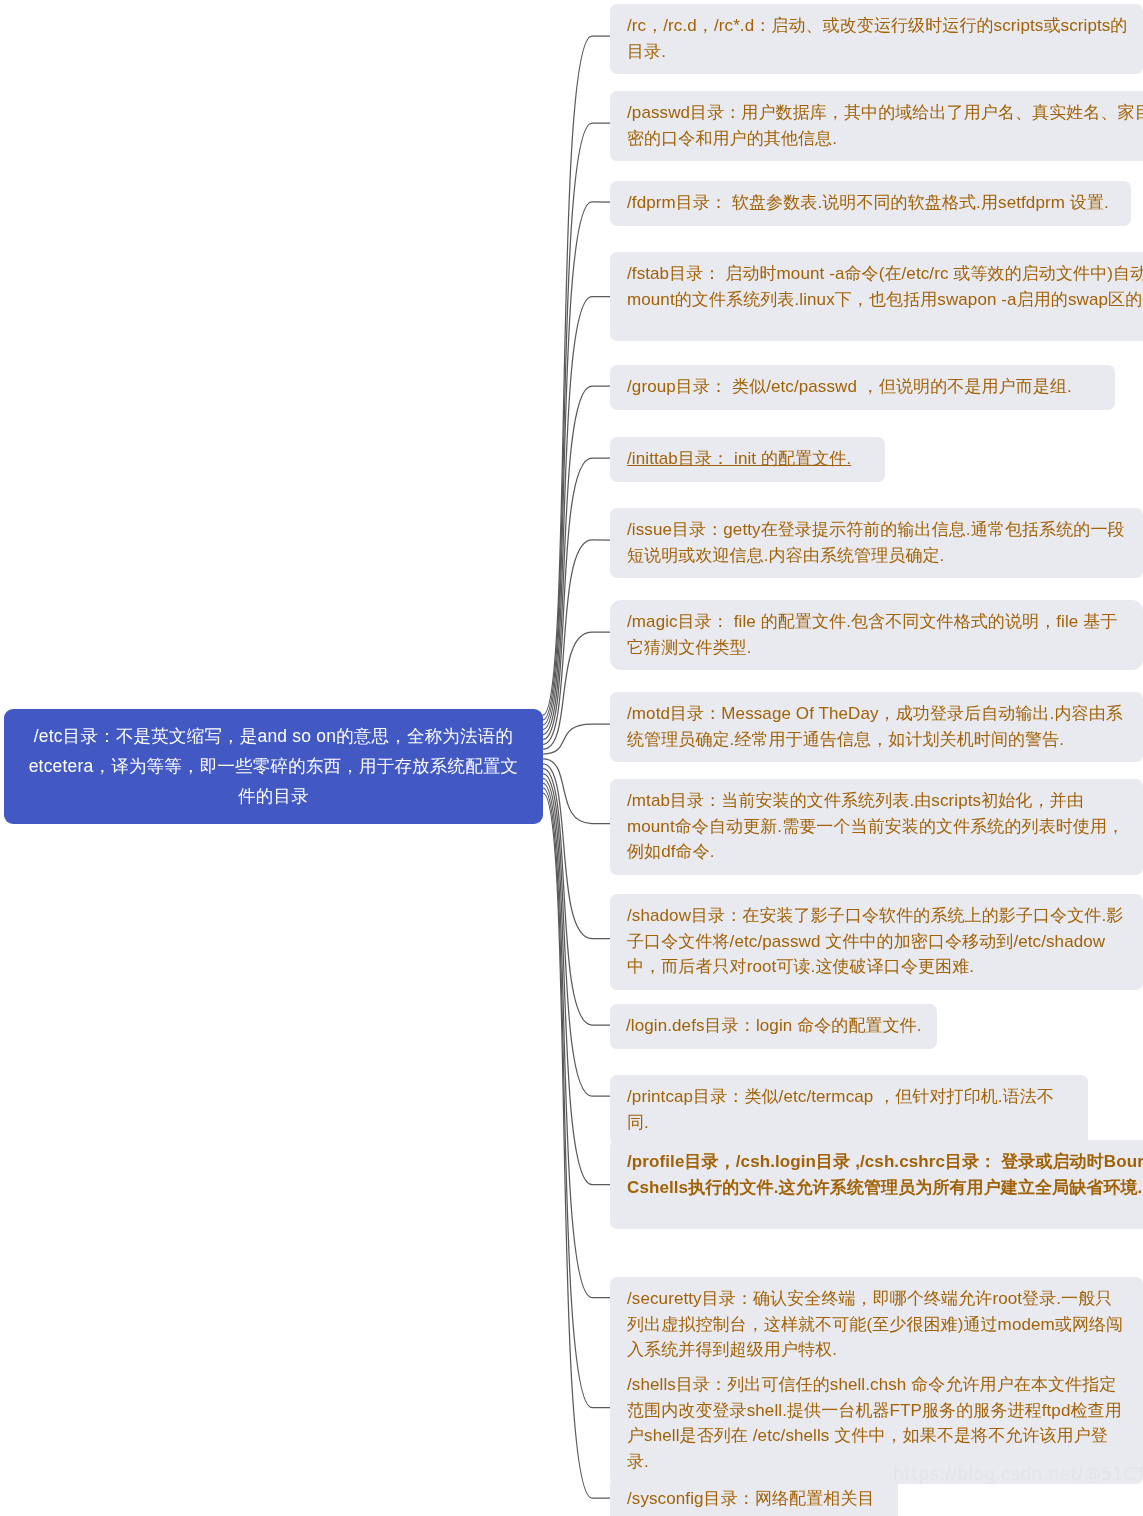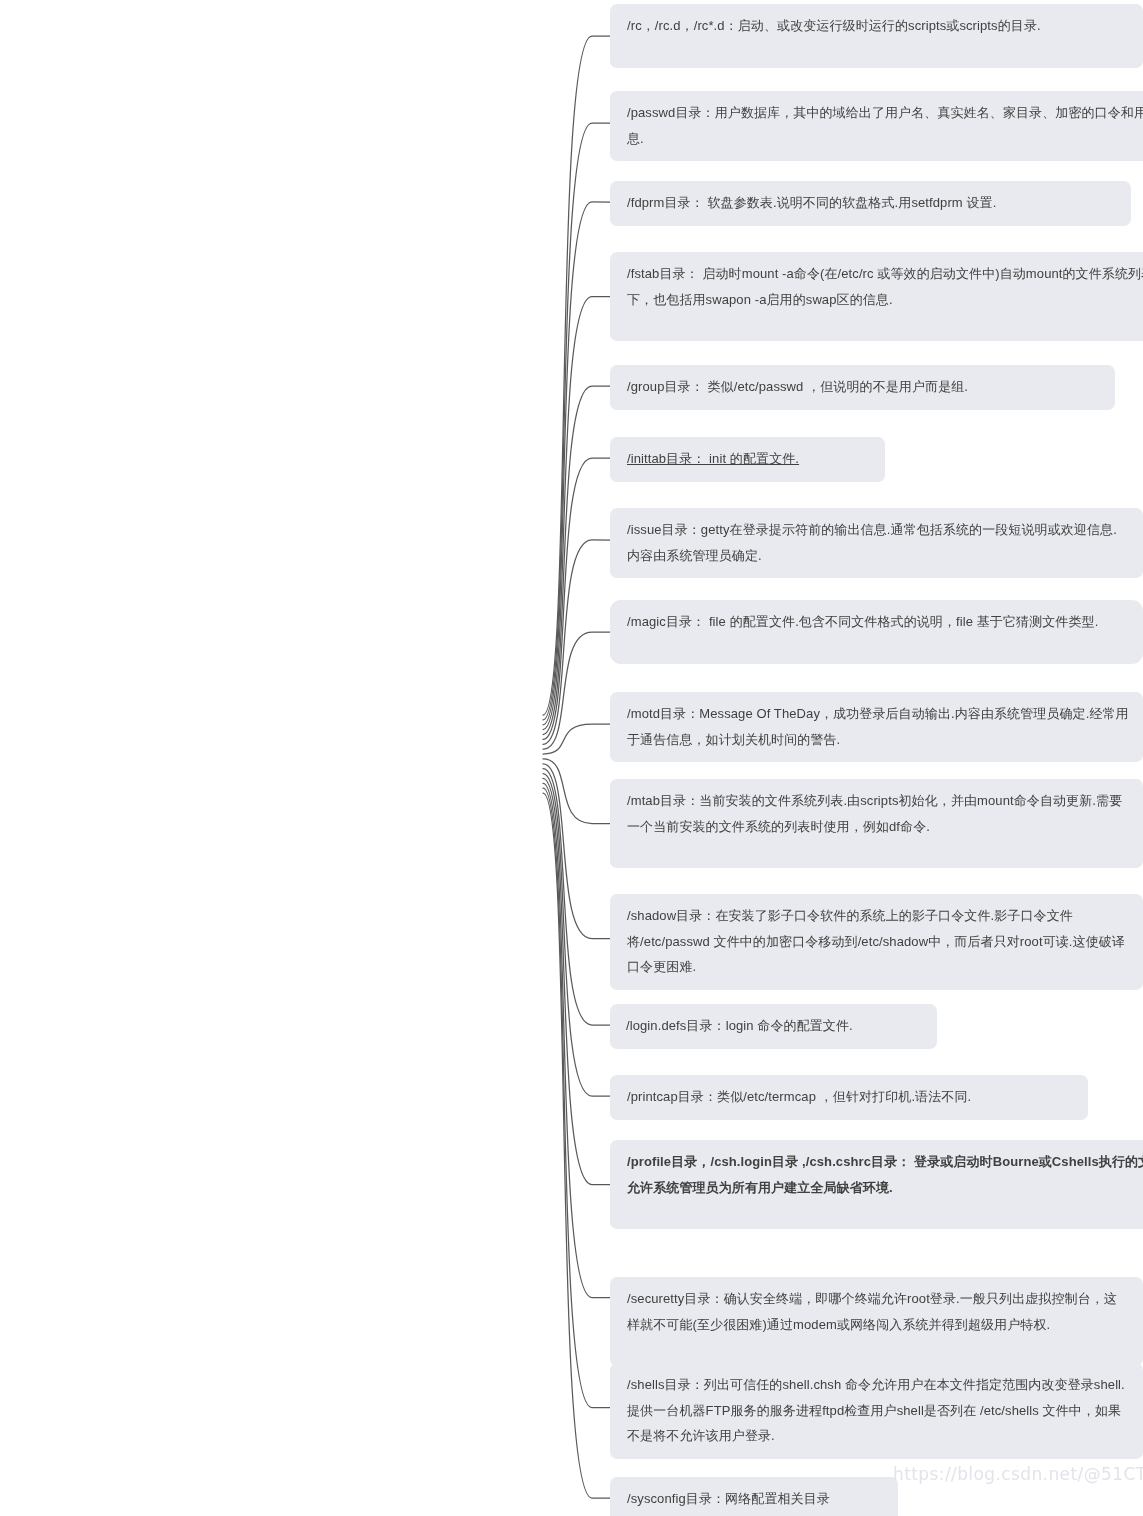--- a/index.html
+++ b/index.html
@@ -48,8 +48,8 @@
     box-sizing: border-box;
     background: #e9eaef;
     border-radius: 7px;
-    color: #404040;
-    font-size: 13px;
+    color: #a16207;
+    font-size: 17px;
     line-height: 25.5px;
     padding: 9px 14px 10px 17px;
     z-index: 2;

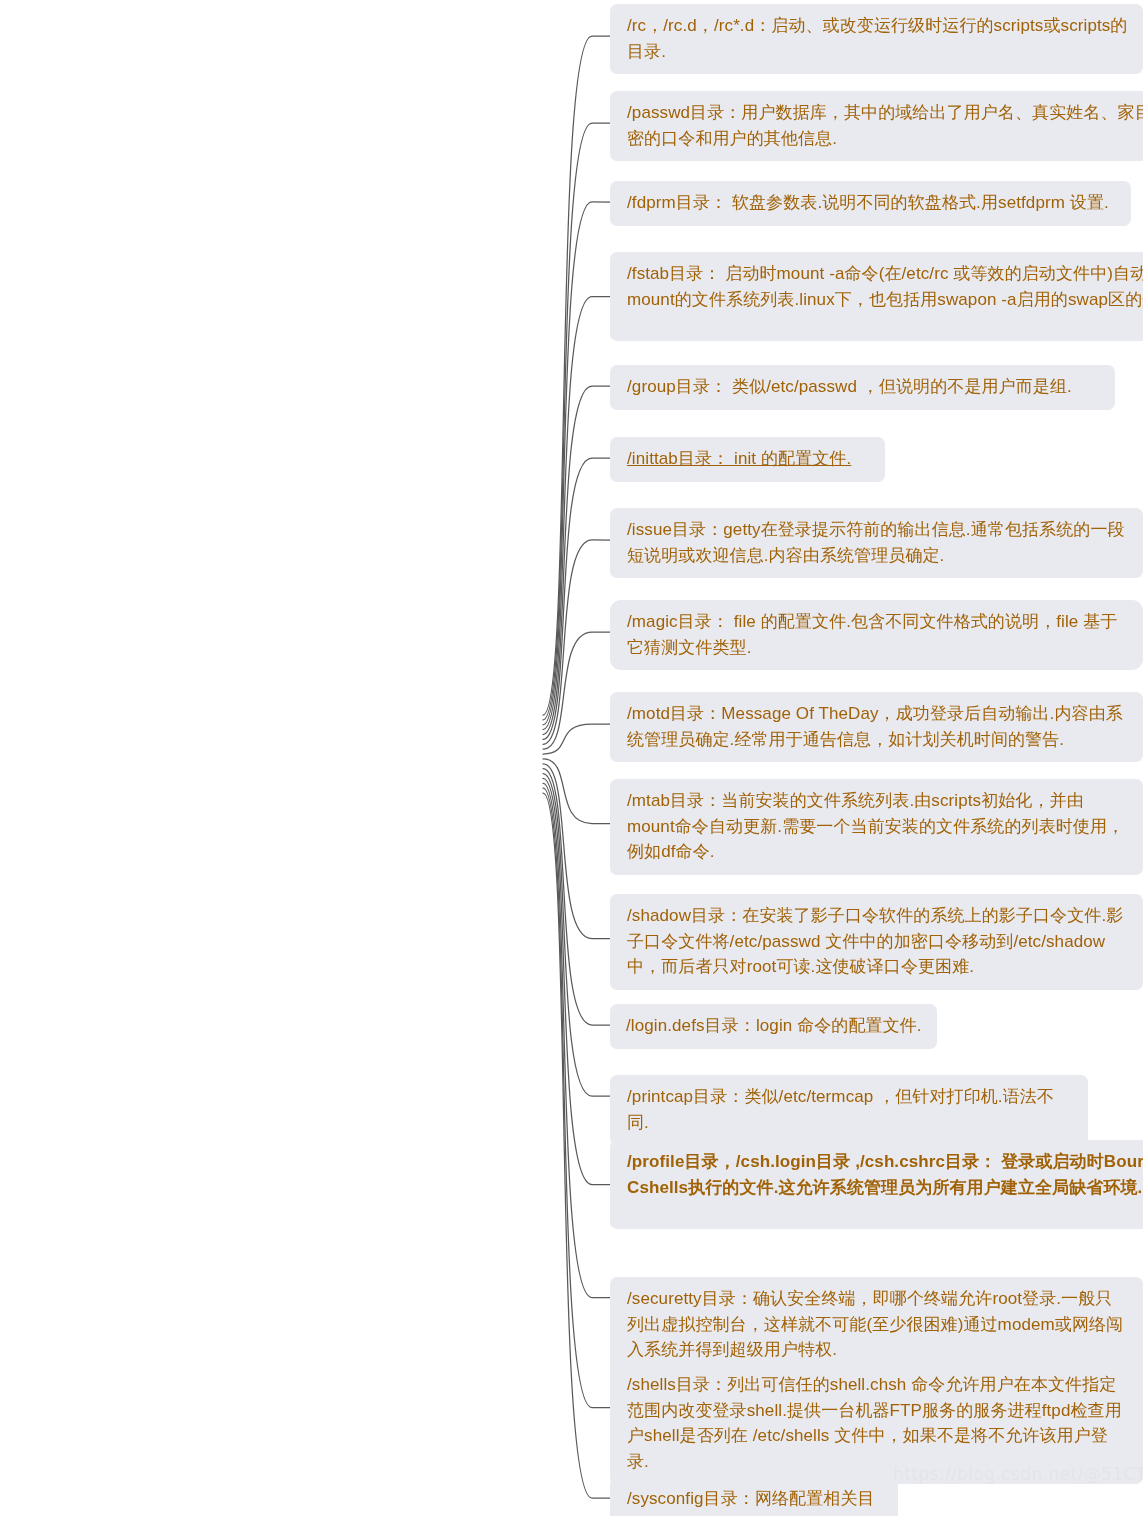--- a/index.html
+++ b/index.html
@@ -92,6 +92,7 @@
       <path d="M 543 793.0 C 573.4 793.0, 552.8 1498.0, 592 1498.0 L 610 1498.0" fill="none" stroke="#595959" stroke-width="1.25" stroke-linecap="round"></path>
     </svg>
 
+  <div id="root-node">/etc目录：不是英文缩写，是and so on的意思，全称为法语的etcetera，译为等等，即一些零碎的东西，用于存放系统配置文件的目录</div>
 
   <div id="branches">
       <div class="branch-node" style="left: 610px; top: 4px; width: 533px; min-height: 64px;">/rc，/rc.d，/rc*.d：启动、或改变运行级时运行的scripts或scripts的目录.</div>

